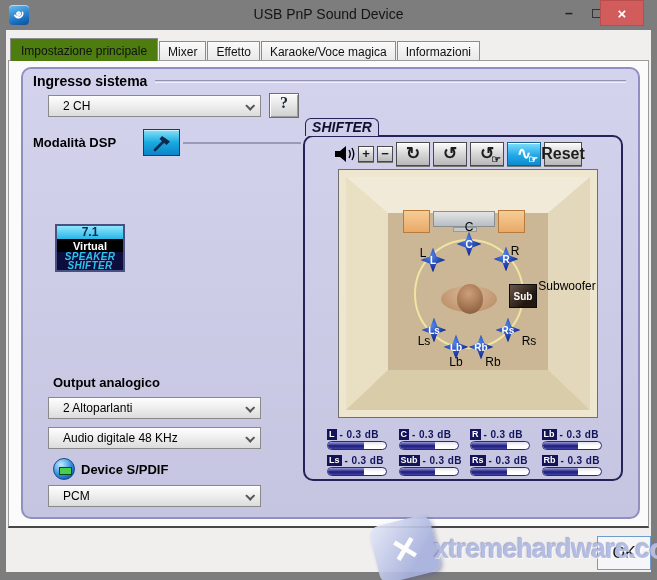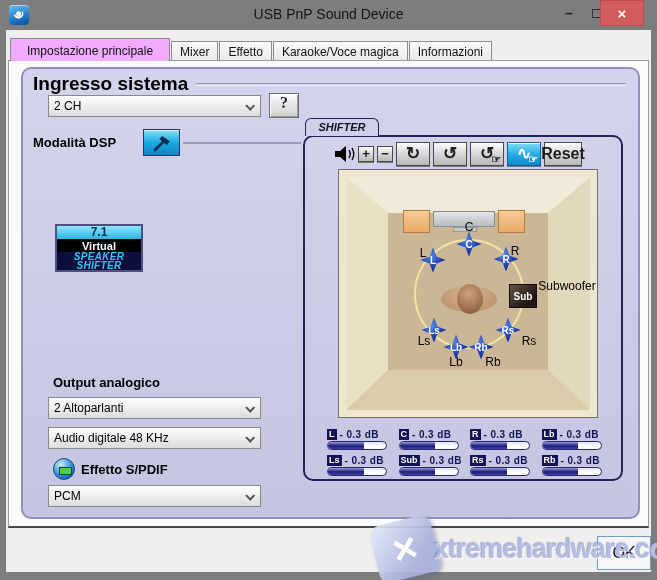--- a/index.html
+++ b/index.html
@@ -25,7 +25,7 @@
   .tabstrip { position:absolute; left:4px; top:8px; display:flex; align-items:flex-end; z-index:3; }
   .tab { border:1px solid #8c8c8c; border-bottom:none; background:linear-gradient(#fafafa,#e9e9e9);
          padding:3px 8px; font-size:12px; color:#111; margin-right:1px; height:19px; white-space:nowrap; }
-  .tab.active { background:#f0abfc; height:23px; padding:5px 16px; position:relative; margin-bottom:-1px; z-index:4; }
+  .tab.active { background:#4d7c0f; height:23px; padding:5px 10px; position:relative; margin-bottom:-1px; z-index:4; }
 
   .tabpage { position:absolute; left:2px; top:30px; width:641px; height:468px; background:#fbfbfb;
              border:1px solid #9a9a9a; border-bottom:2px solid #474747; }

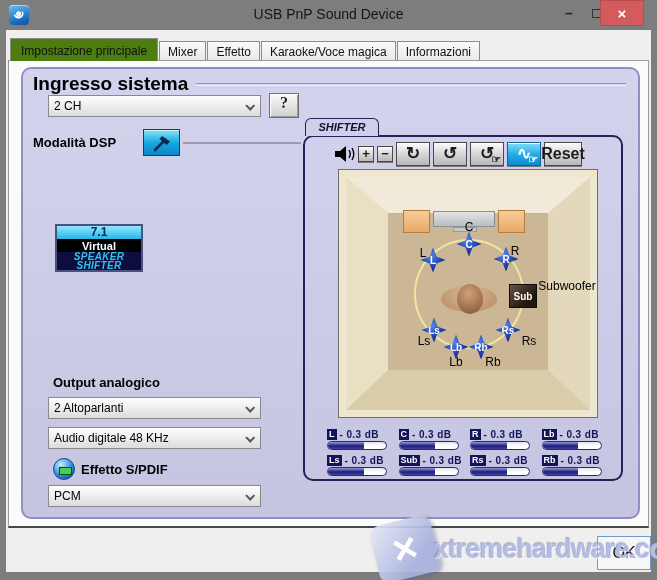--- a/index.html
+++ b/index.html
@@ -36,7 +36,7 @@
   .panel * { font-family:"Liberation Sans", sans-serif; }
 
   .sect-head { position:absolute; display:flex; align-items:center; gap:8px; }
-  .sect-head .txt { font-size:19px; font-weight:bold; color:#000; white-space:nowrap; }
+  .sect-head .txt { font-size:14px; font-weight:bold; color:#000; white-space:nowrap; }
   .hline { flex:1; height:3px; border-top:1px solid #9494b4; border-bottom:1px solid #eef; }
 
   .combo { position:absolute; width:213px; height:22px; background:linear-gradient(#fefefe,#ececec 55%,#dcdcdc);

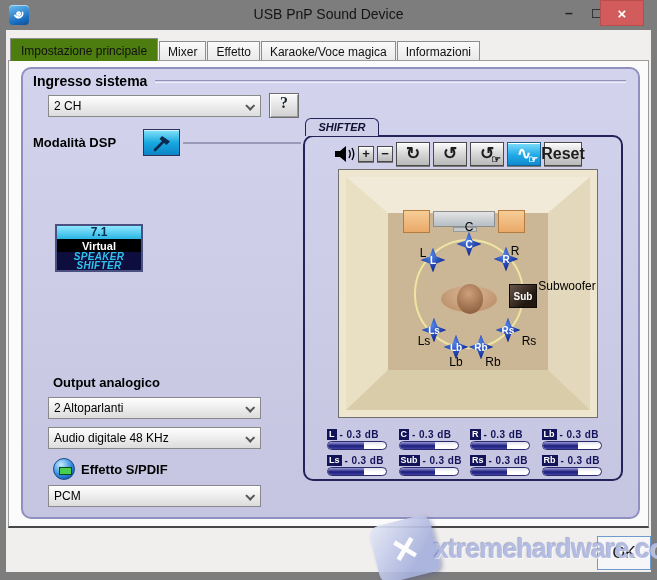--- a/index.html
+++ b/index.html
@@ -40,7 +40,7 @@
   .hline { flex:1; height:3px; border-top:1px solid #9494b4; border-bottom:1px solid #eef; }
 
   .combo { position:absolute; width:213px; height:22px; background:linear-gradient(#fefefe,#ececec 55%,#dcdcdc);
-           border:1px solid #898989; display:flex; align-items:center; padding:0 5px; font-size:12px; color:#000; cursor:default; }
+           border:1px solid #898989; display:flex; align-items:center; padding:0 14px; font-size:12px; color:#000; cursor:default; }
   .chevron { position:absolute; right:7px; top:7px; width:7px; height:7px;
              border-right:2px solid #555; border-bottom:2px solid #555; transform:rotate(45deg) translateY(-1px); }
 

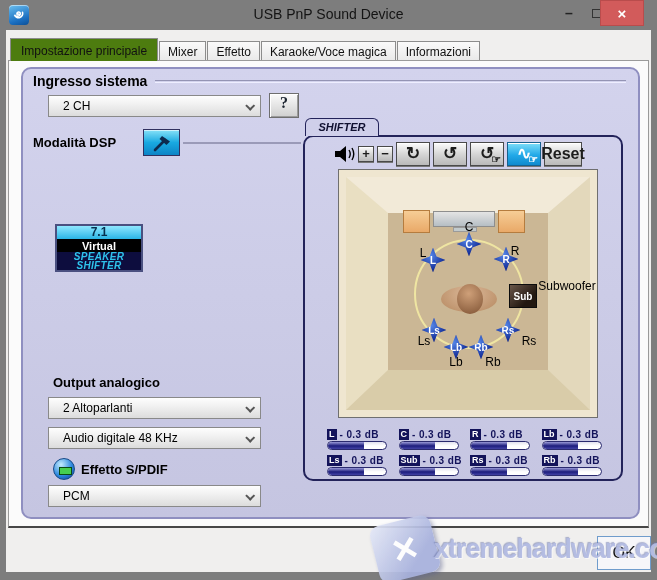--- a/index.html
+++ b/index.html
@@ -71,7 +71,7 @@
   
   .shifter-tab { position:absolute; left:282px; top:49px; width:74px; height:18px; z-index:2;
                  background:#cfcfea; border:1px solid #23235a; border-bottom:none; border-radius:6px 6px 0 0;
-                 font-size:11px; font-weight:bold; font-style:italic; color:#101030; text-align:center; line-height:17px; }
+                 font-size:14px; font-weight:bold; font-style:italic; color:#101030; text-align:center; line-height:17px; }
   .shifter-group { position:absolute; left:280px; top:66px; width:320px; height:346px;
                    border:2px solid #23235a; border-radius:10px; }
 

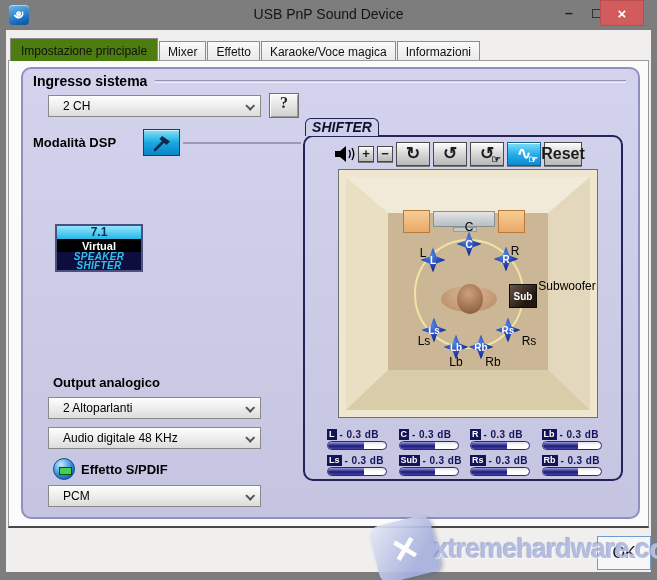--- a/index.html
+++ b/index.html
@@ -56,7 +56,7 @@
              box-shadow:inset 0 1px 0 rgba(255,255,255,.6); display:flex; align-items:center; justify-content:center; }
   .dsp-line { position:absolute; left:160px; top:73px; width:118px; height:2px; background:#9a9ab8; }
 
-  .shifter-badge { position:absolute; left:32px; top:155px; width:88px; border:2px solid #4a5080;
+  .shifter-badge { position:absolute; left:32px; top:155px; width:70px; border:2px solid #4a5080;
                    background:#0d0d3e; text-align:center; }
   .badge-l1 { background:linear-gradient(#9df; color:#03305a); background:linear-gradient(#8fe7ff,#2ab5e6);
               color:#06304f; font-weight:bold; font-size:12px; line-height:13px; border-bottom:1px solid #000; }

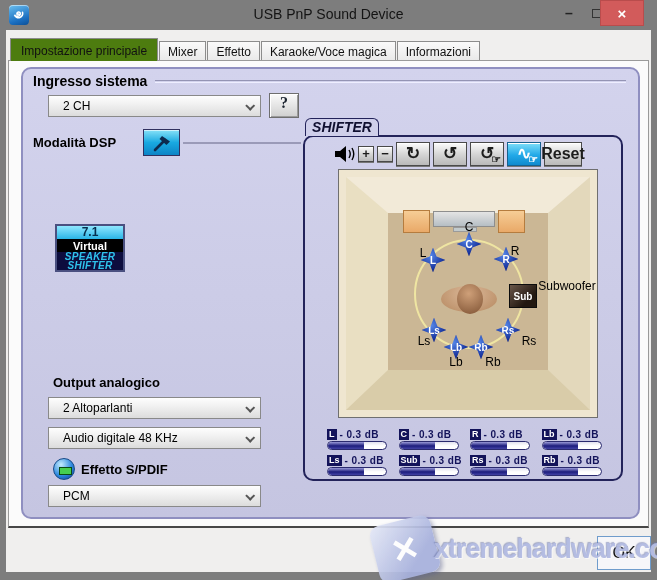--- a/index.html
+++ b/index.html
@@ -203,7 +203,7 @@
         </div>
 
         <div class="spdif-icon"></div>
-        <div class="label-b" style="left:58px; top:393px;">Effetto S/PDIF</div>
+        <div class="label-b" style="left:58px; top:393px;">Device S/PDIF</div>
 
         <div class="combo" style="left:25px; top:416px;">
           <span>PCM</span>

